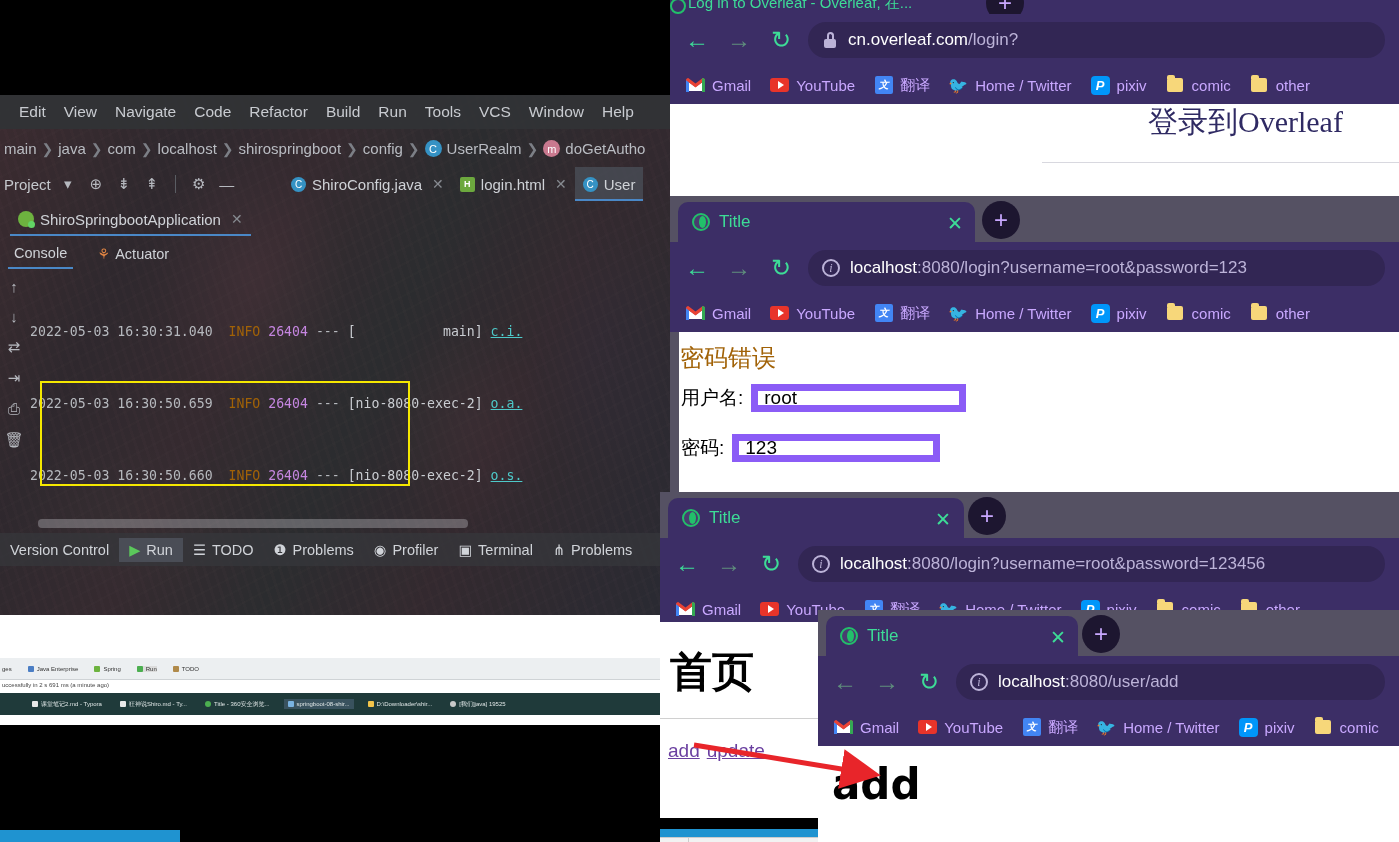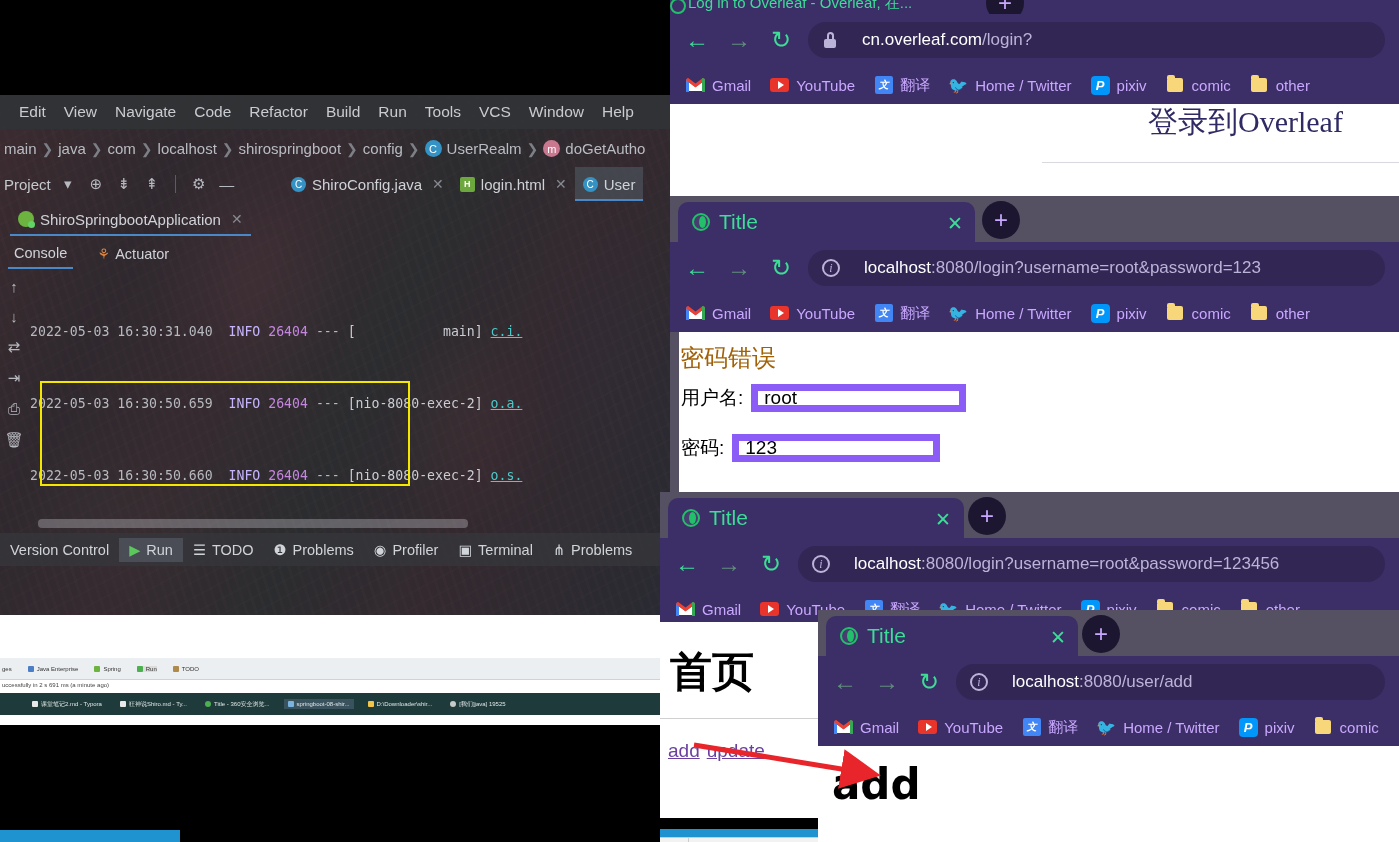--- a/index.html
+++ b/index.html
@@ -166,7 +166,7 @@
   .bw .navico.dim{color:#5f8f7d;}
   .bw .omnibox{
     flex:1;height:36px;background:#322654;border-radius:18px;display:flex;align-items:center;
-    padding:0 14px;margin:0 14px 0 12px;box-sizing:border-box;gap:24px;color:#fff;font-size:17px;white-space:nowrap;overflow:hidden;
+    padding:0 14px;margin:0 14px 0 12px;box-sizing:border-box;gap:10px;color:#fff;font-size:17px;white-space:nowrap;overflow:hidden;
   }
   .bw .omnibox .urlhost{color:#ffffff;}
   .bw .omnibox .urlrest{color:#bcb3d8;}

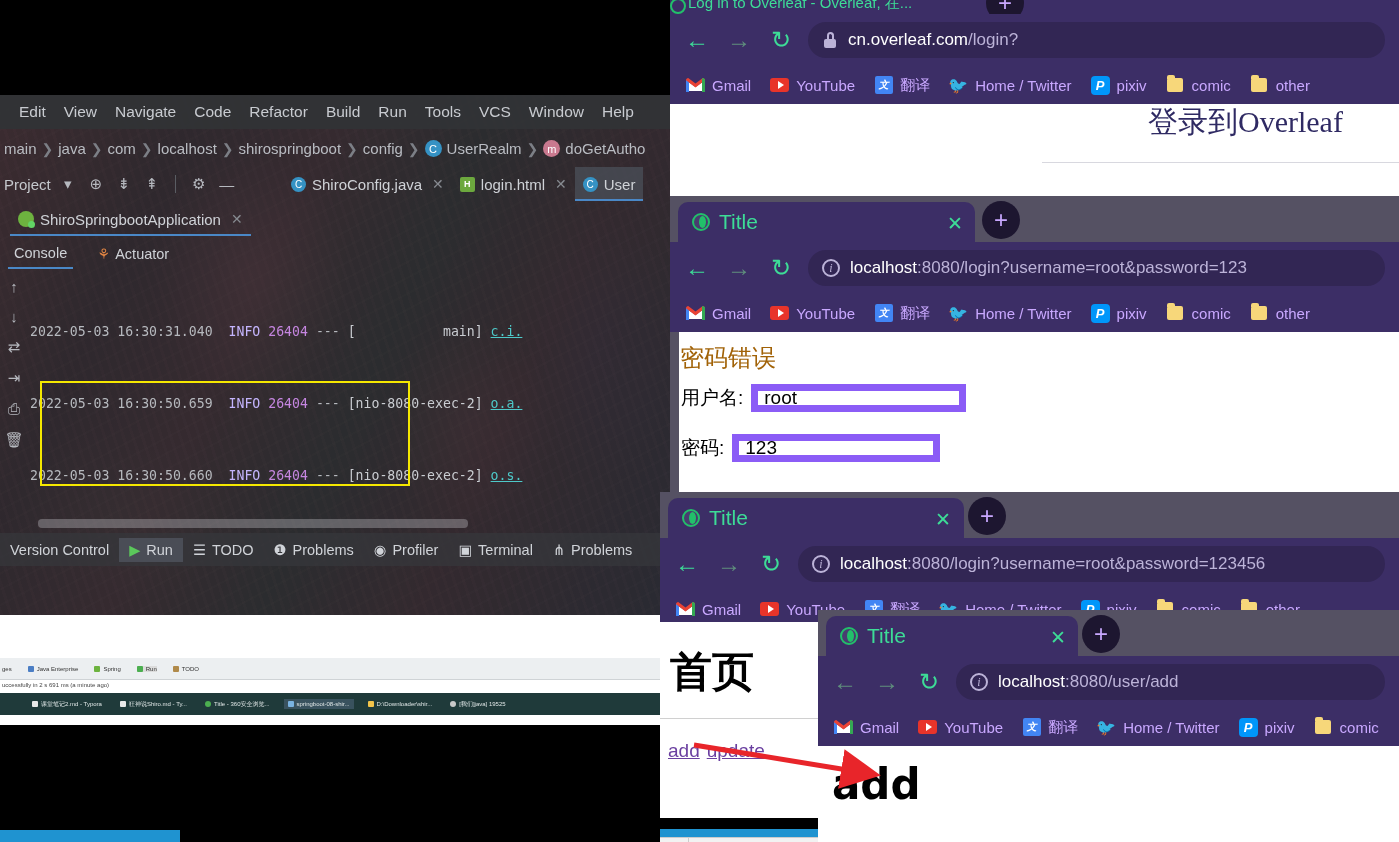--- a/index.html
+++ b/index.html
@@ -149,7 +149,7 @@
   .bw .tabstrip{position:absolute;left:0;top:0;width:100%;height:46px;background:#555163;}
   .bw .tab{
     position:absolute;left:8px;top:6px;height:40px;border-radius:10px 10px 0 0;background:#3c2e66;
-    display:flex;align-items:center;padding:0 14px;box-sizing:border-box;color:#3ddc97;font-size:21px;gap:9px;
+    display:flex;align-items:center;padding:0 14px;box-sizing:border-box;color:#3ddc97;font-size:17px;gap:9px;
   }
   .bw .tab .globe{
     width:18px;height:18px;border-radius:50%;border:2px solid #22c06a;box-sizing:border-box;

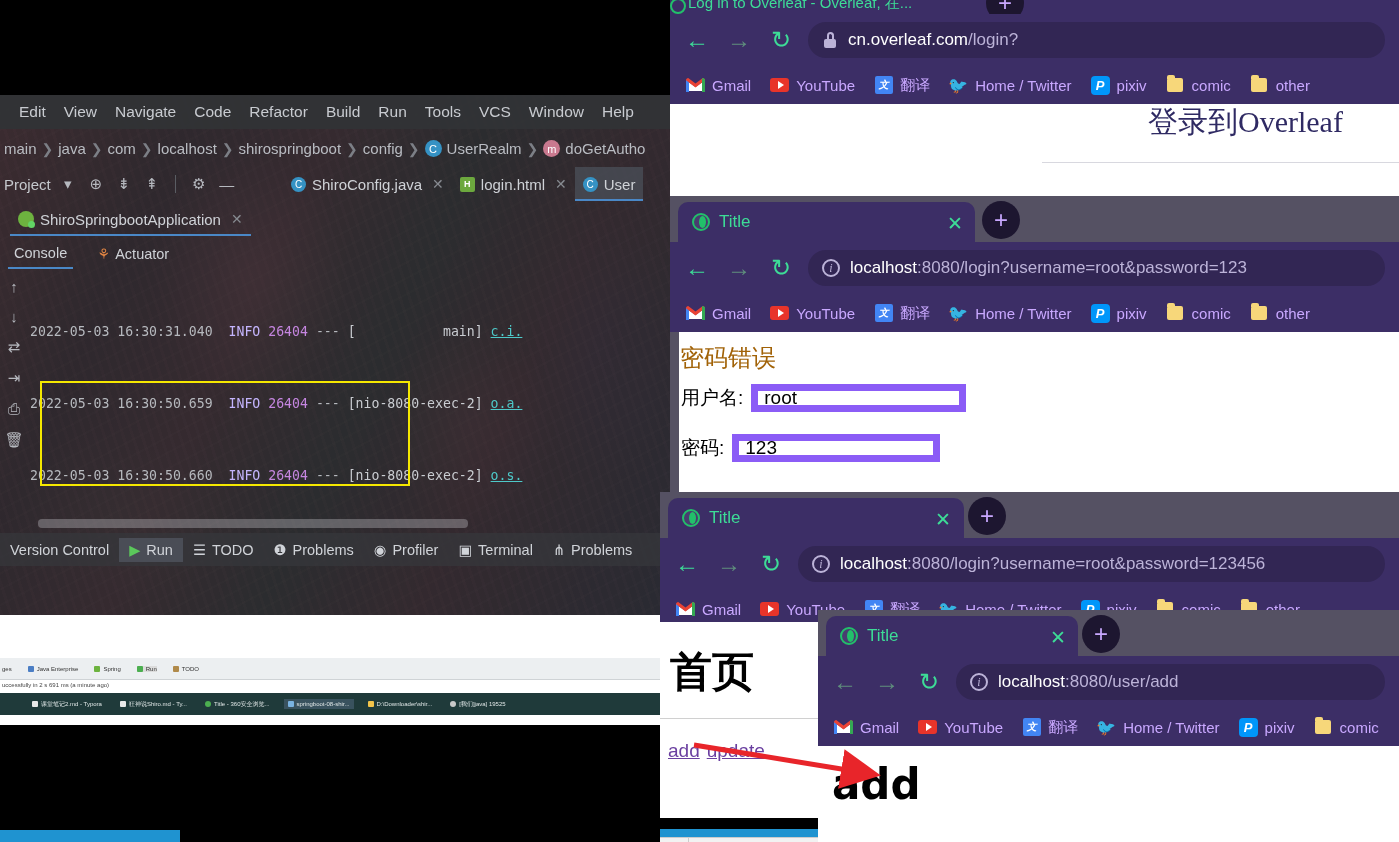--- a/index.html
+++ b/index.html
@@ -98,7 +98,7 @@
     color:#c9ccd1;white-space:pre;overflow:hidden;
   }
   .console .ts{color:#b6b9be;}
-  .console .lv{color:#c4b5fd;}
+  .console .lv{color:#a16207;}
   .console .pid{color:#c586e0;}
   .console .dash{color:#b6b9be;}
   .console .th{color:#c9ccd1;}

